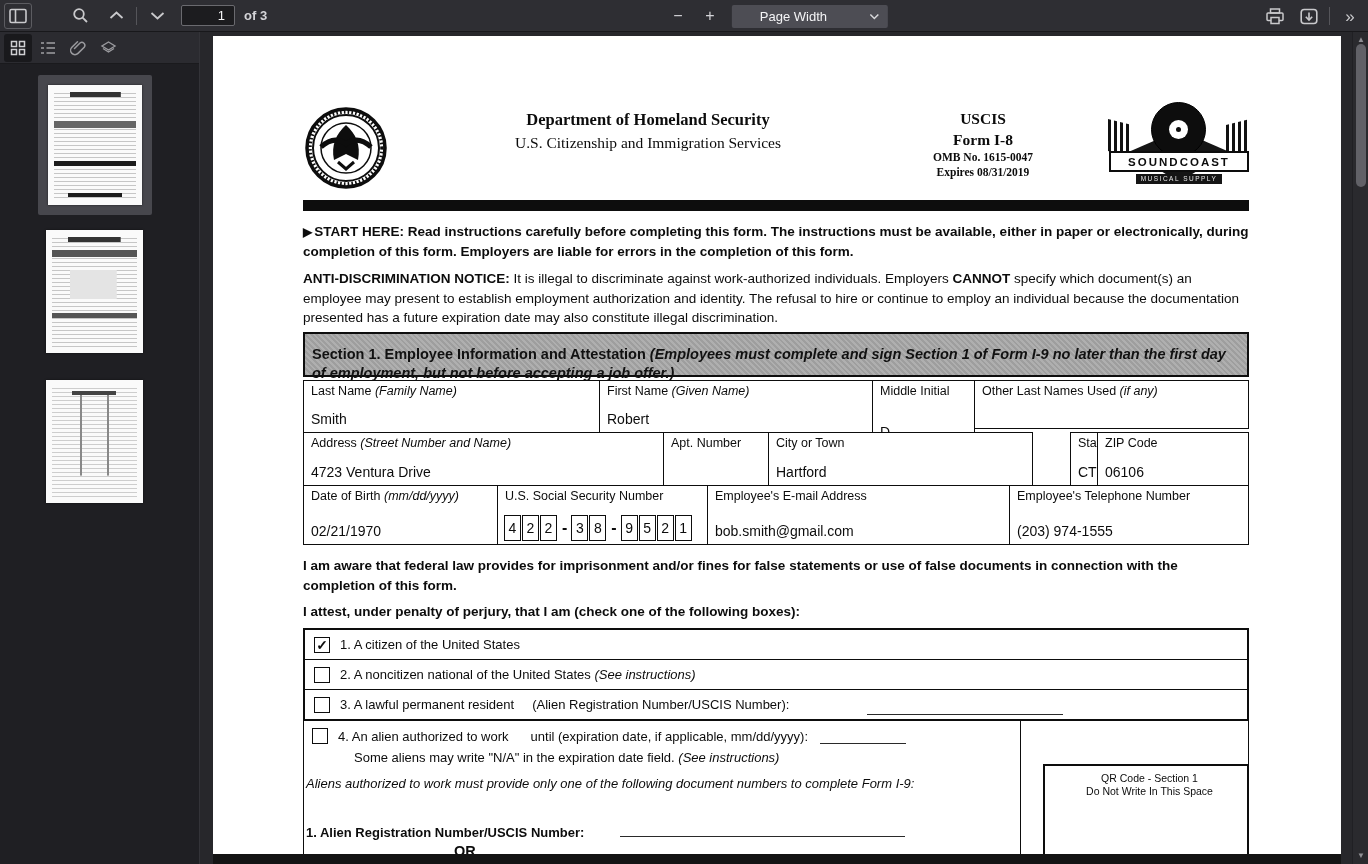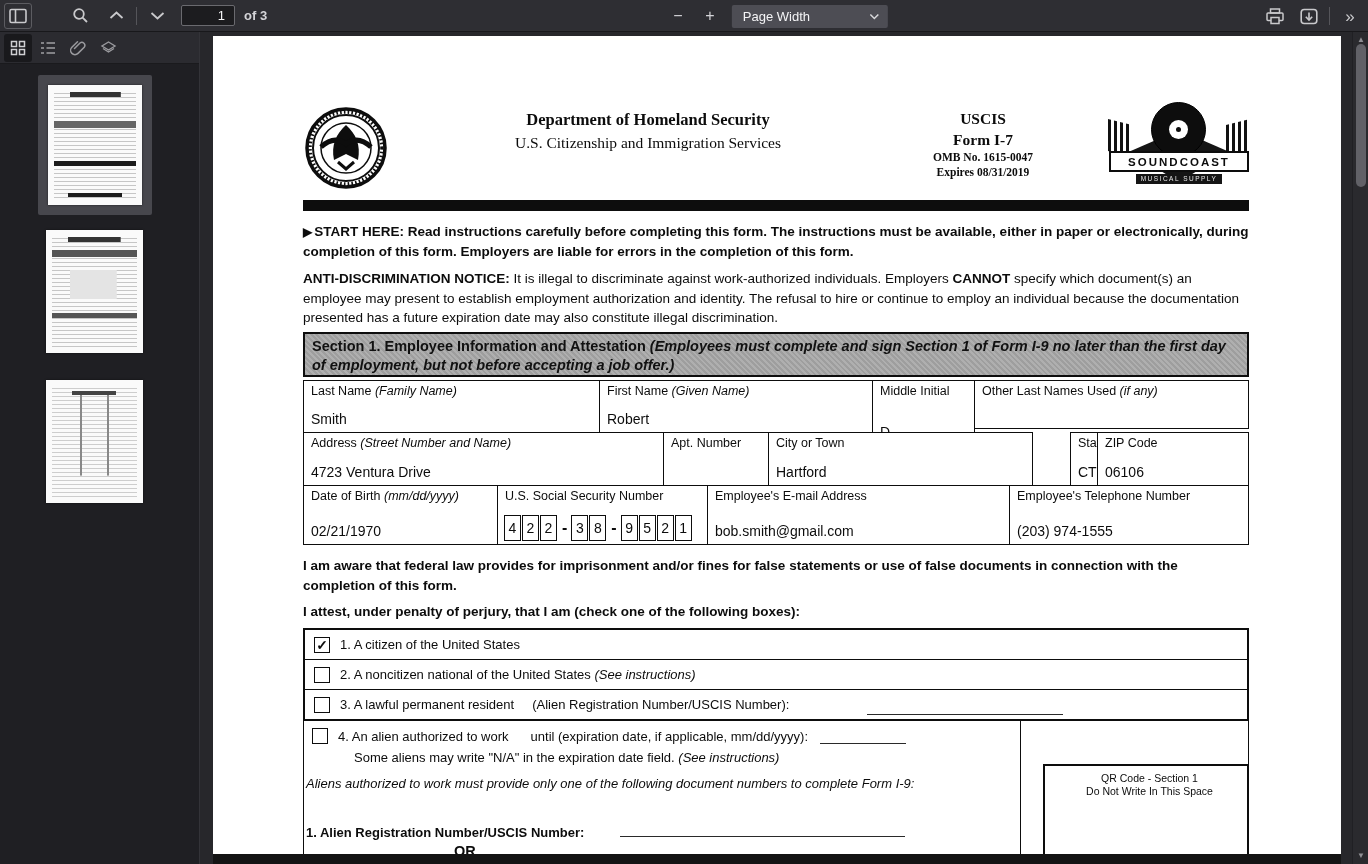--- a/index.html
+++ b/index.html
@@ -24,7 +24,7 @@
   .zoom-glyph { font-size:16px; color:#d4d4d8; }
   .zoom-select { position:relative; height:23px; min-width:156px; background:#4d4d54;
                  border-radius:2px; margin-left:8px; display:flex; align-items:center;
-                 padding:0 30px 0 11px; color:#f4f4f6; font-size:13px; cursor:pointer; }
+                 padding:0 30px 0 28px; color:#f4f4f6; font-size:13px; cursor:pointer; }
   .zoom-select svg { position:absolute; right:8px; top:8px; }
   .tb-right { position:absolute; right:4px; top:0; height:32px; display:flex; align-items:center; }
   .more-glyph { font-size:17px; color:#c9c9cc; line-height:1; }

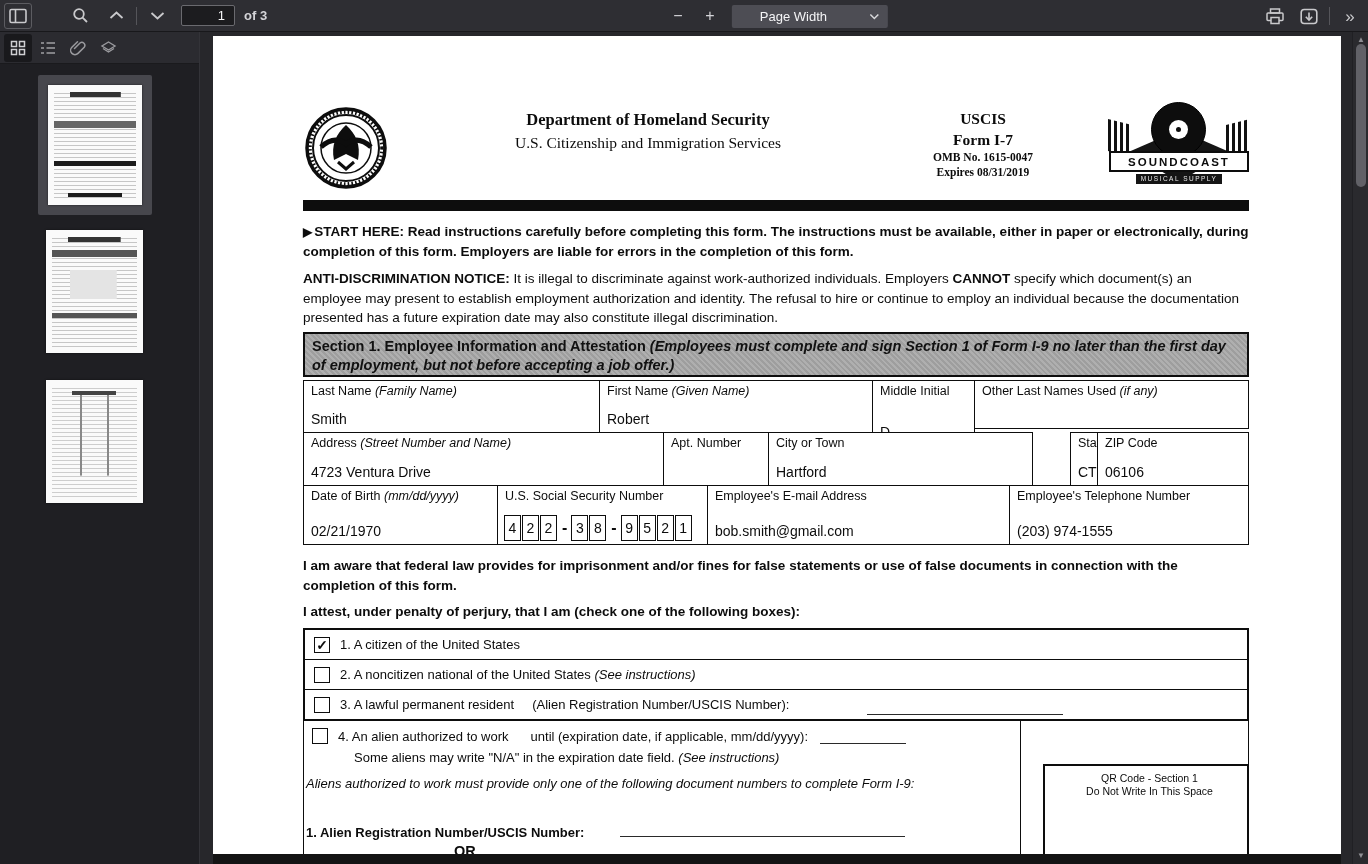--- a/index.html
+++ b/index.html
@@ -321,7 +321,7 @@
 
     <div class="abs uscis-block">
       <div class="uscis-1">USCIS</div>
-      <div class="uscis-2">Form I-7</div>
+      <div class="uscis-2">Form I-8</div>
       <div class="uscis-3">OMB No. 1615-0047</div>
       <div class="uscis-3">Expires 08/31/2019</div>
     </div>

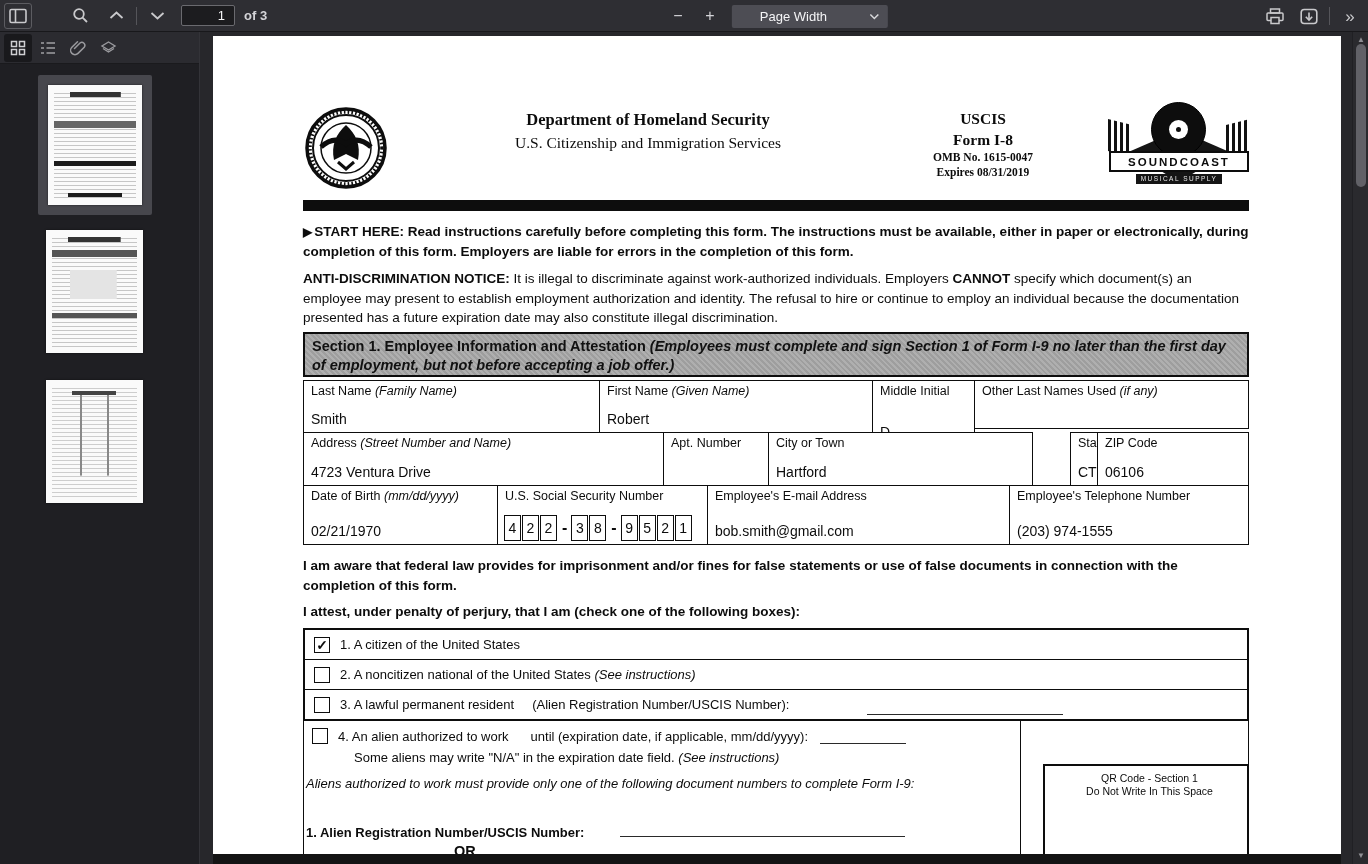--- a/index.html
+++ b/index.html
@@ -121,7 +121,7 @@
   .sec1-bar { left:90px; top:296px; width:946px; height:45px; border:2px solid #0d0d0d;
               background:#ababab;
               background-image:repeating-linear-gradient(45deg, rgba(0,0,0,.08) 0 2px, rgba(255,255,255,.05) 2px 4px);
-              padding:3px 7px; font-size:14.5px; line-height:19px; color:#111; }
+              padding:11px 7px; font-size:14.5px; line-height:19px; color:#111; }
 
   .ftable { left:90px; top:344px; width:946px; height:165px; }
   .fcell { position:absolute; border:1px solid #0d0d0d; padding:3px 7px; background:#fff; }

